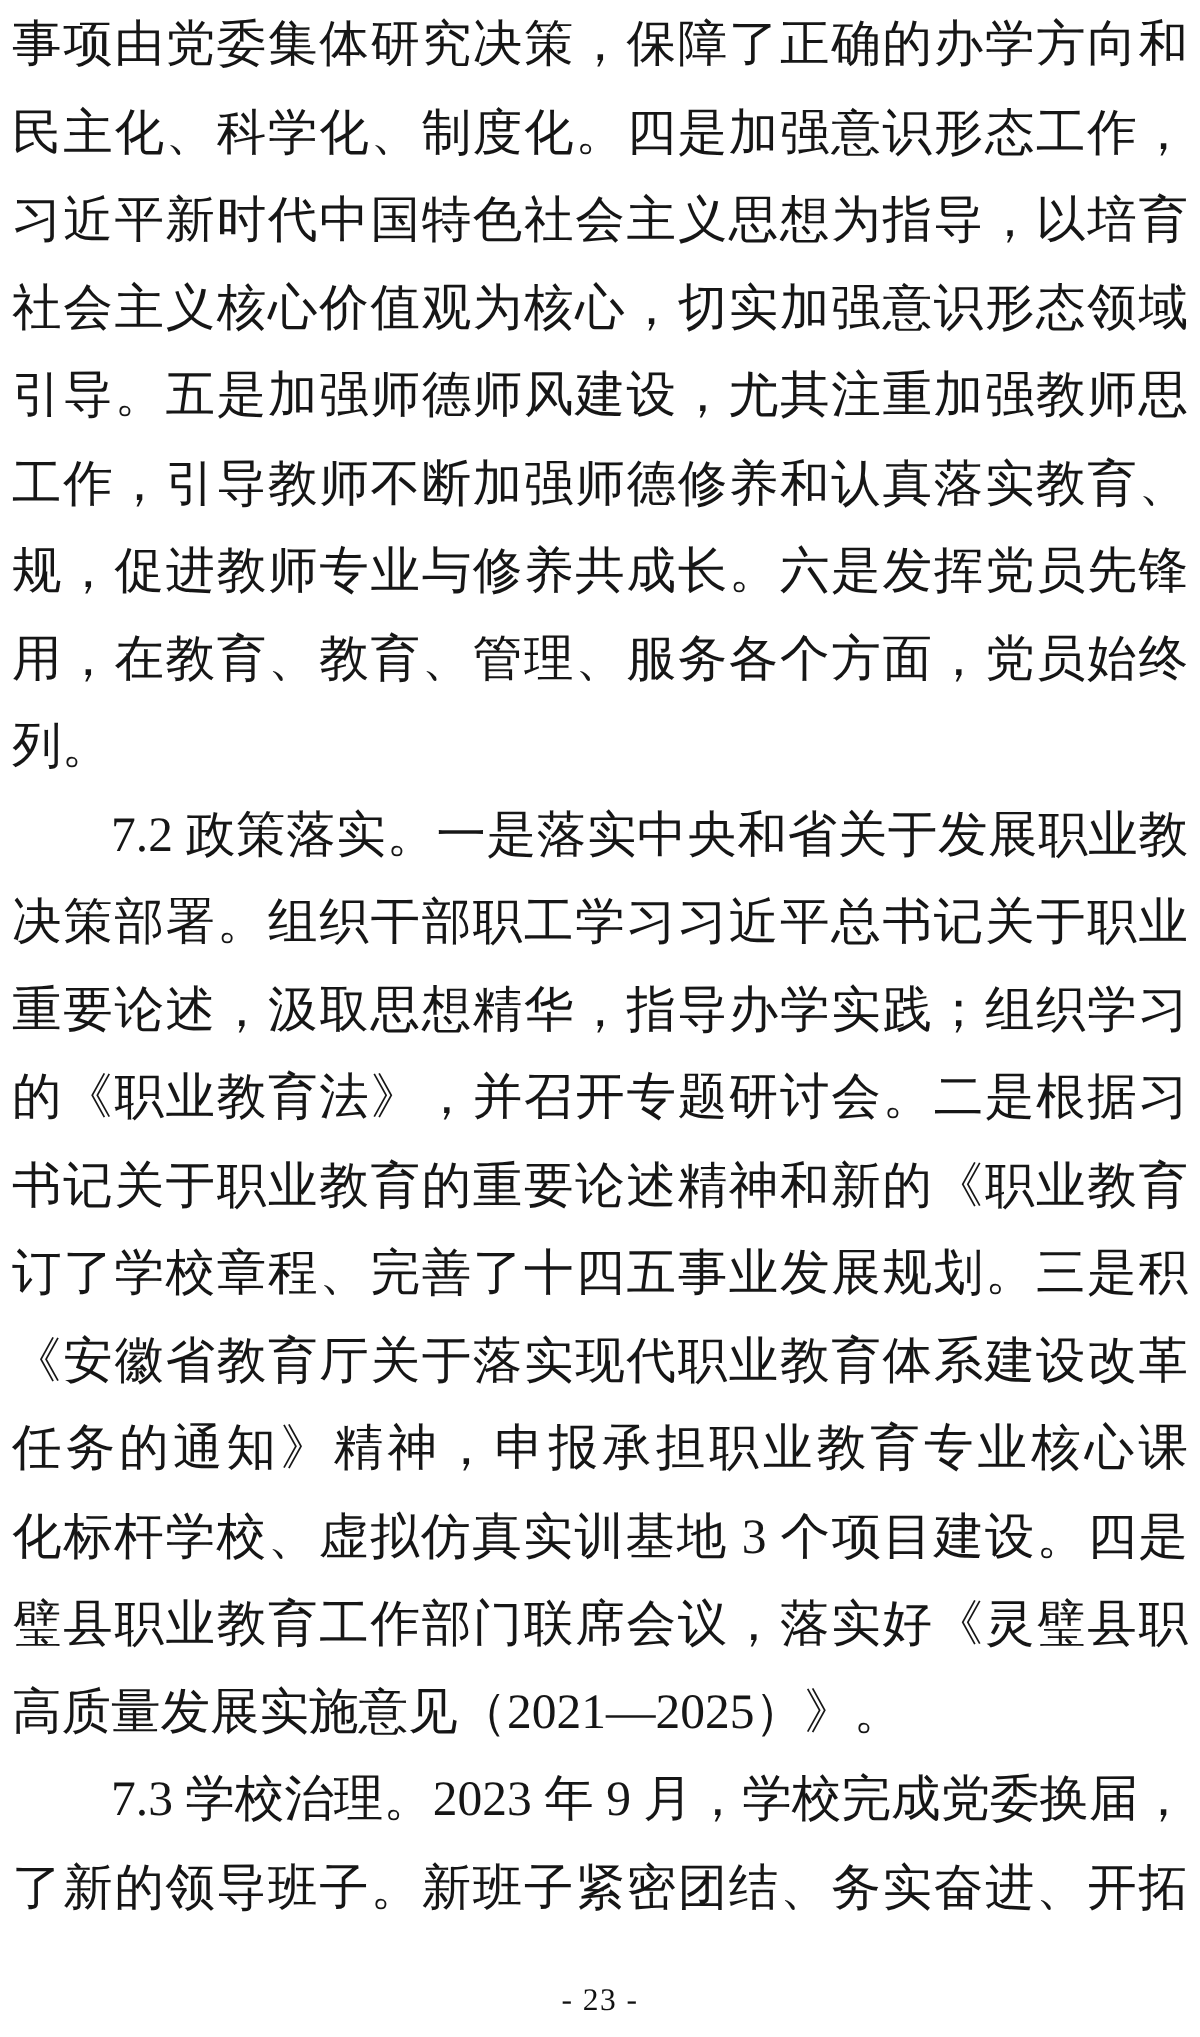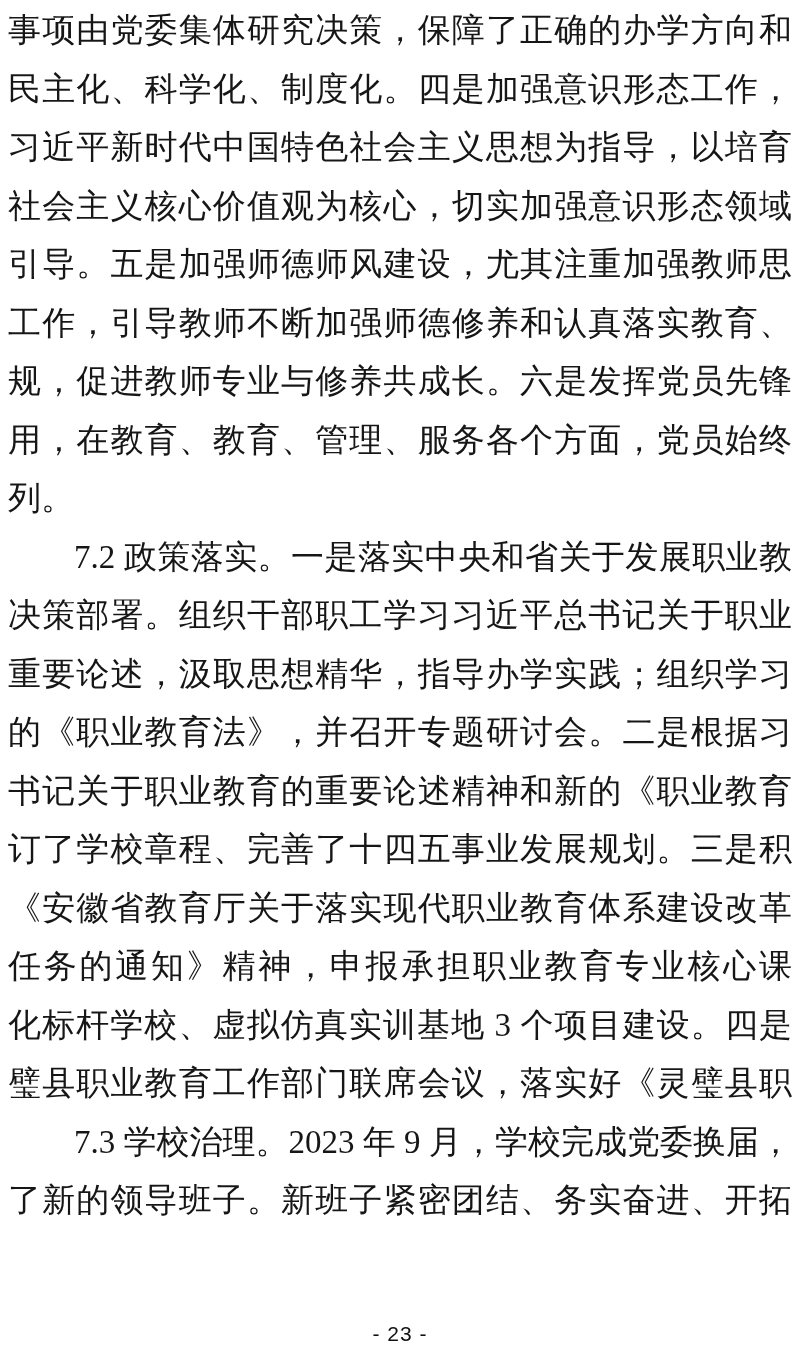--- a/index.html
+++ b/index.html
@@ -78,6 +78,7 @@
       <div class="line justify">任务的通知》精神，申报承担职业教育专业核心课程、信息</div>
       <div class="line justify">化标杆学校、虚拟仿真实训基地 3 个项目建设。四是参加灵</div>
       <div class="line justify">璧县职业教育工作部门联席会议，落实好《灵璧县职业教育</div>
+      <div class="line para-end">高质量发展实施意见（2021—2025）》。</div>
       <div class="line justify indent">7.3 学校治理。2023 年 9 月，学校完成党委换届，组建</div>
       <div class="line justify">了新的领导班子。新班子紧密团结、务实奋进、开拓创新，</div>
     </div>

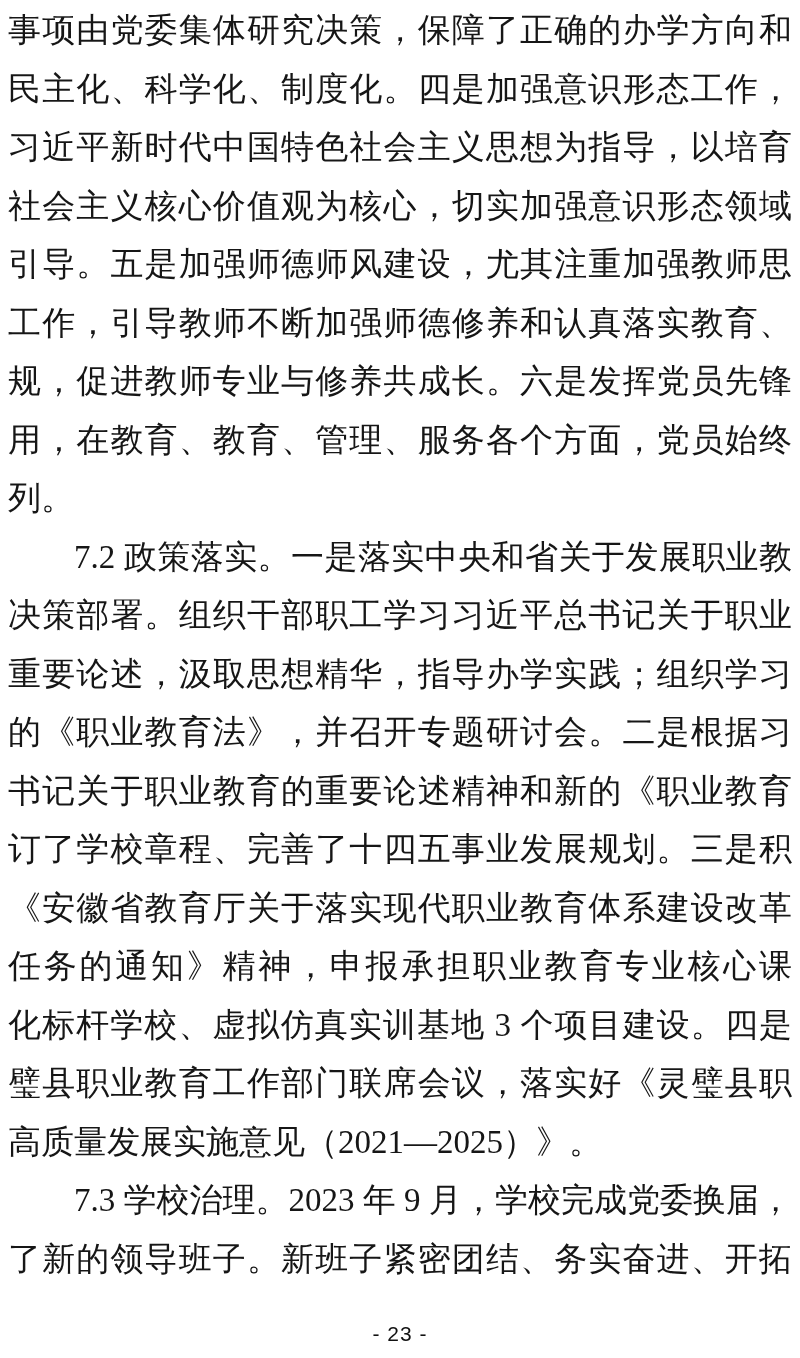--- a/index.html
+++ b/index.html
@@ -51,7 +51,7 @@
     font-size: 21px;
     color: #111111;
     letter-spacing: 1px;
-    font-family: Liberation Sans, sans-serif;
+    font-family: Liberation Serif, serif;
   }
 </style>
 </head>

